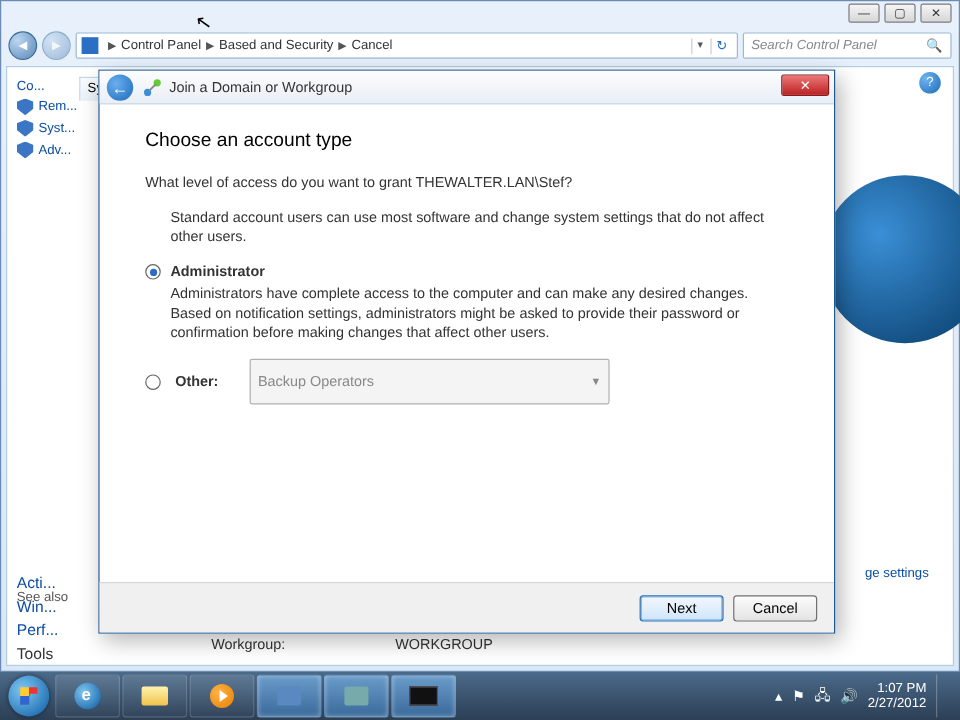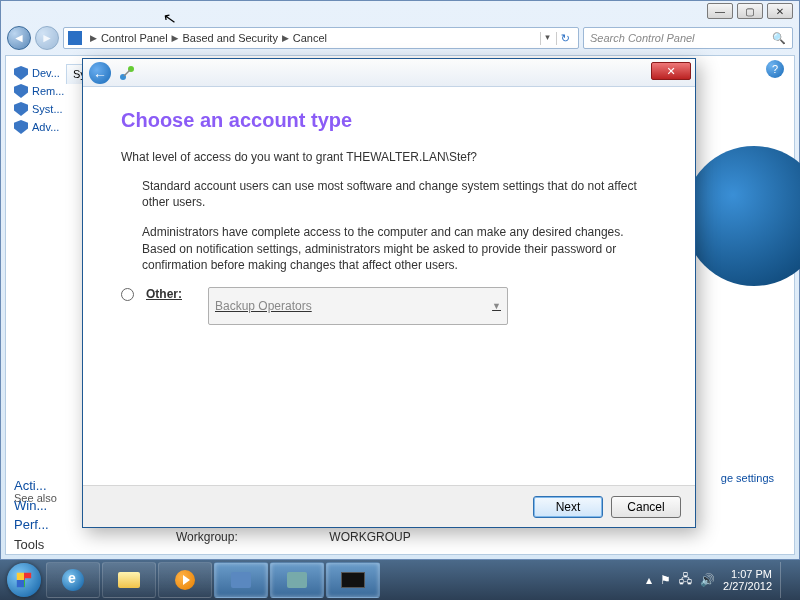--- a/index.html
+++ b/index.html
@@ -18,7 +18,7 @@
 .nav-circle { width: 24px; height: 24px; border-radius: 50%; background: radial-gradient(circle at 30% 30%, #bcd6f0, #5a88b8); border:1px solid #3a6a9a; display:flex;align-items:center;justify-content:center;color:#fff;font-size:12px;cursor:pointer;}
 .breadcrumb { flex:1; height:22px; background:#fff; border:1px solid #9db8d6; border-radius:2px; display:flex; align-items:center; padding:0 4px; font-size:11px; color:#333; overflow:hidden;}
 .breadcrumb .chev { margin:0 4px; font-size:9px; color:#555;}
-.search-box { width:210px; height:22px; background:#fff; border:1px solid #9db8d6; border-radius:2px; display:flex; align-items:center; padding:0 6px; font-size:11px; color:#888; justify-content:space-between;}
+.search-box { width:174px; height:22px; background:#fff; border:1px solid #9db8d6; border-radius:2px; display:flex; align-items:center; padding:0 6px; font-size:11px; color:#888; justify-content:space-between;}
 .content-area { position:absolute; top:54px; left:4px; right:4px; bottom:4px; background:#fff; border:1px solid #b5cce2; }
 .left-panel { position:absolute; left:0; top:0; width:150px; bottom:0; padding:8px 4px; font-size:11px; color:#0b4da2; }
 .left-item { display:flex; align-items:center; gap:4px; padding:2px 4px; cursor:pointer;}

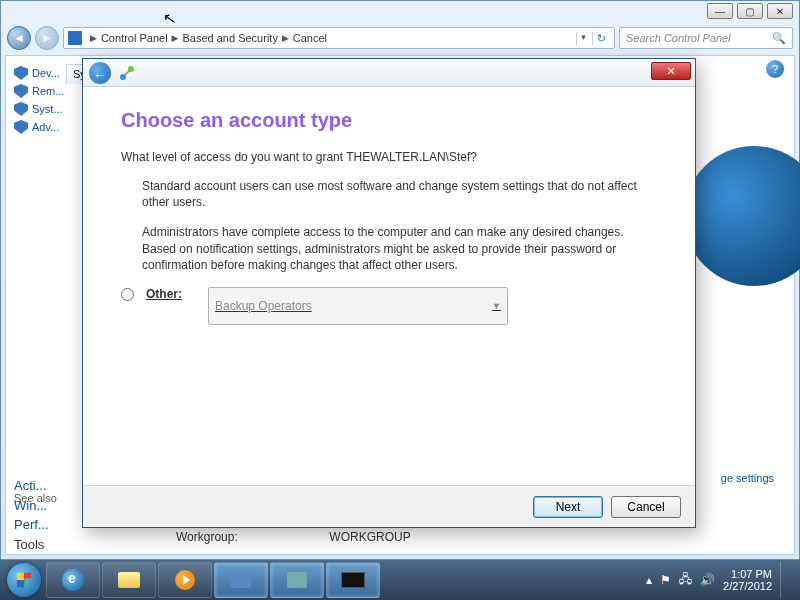--- a/index.html
+++ b/index.html
@@ -116,6 +116,9 @@
     <div style="position:absolute;left:60px;top:8px;width:80px;height:20px;background:linear-gradient(#fafcfe,#eaf2fa);border:1px solid #c4d8ec;border-bottom:none;font-size:11px;padding:3px 6px;">Sy</div>
     <div class="left-panel">
       <div class="left-item">
+          <span>Co...</span>
+        </div>
+      <div class="left-item">
           <span class="shield-ico"></span>
           <span>Dev...</span>
         </div>

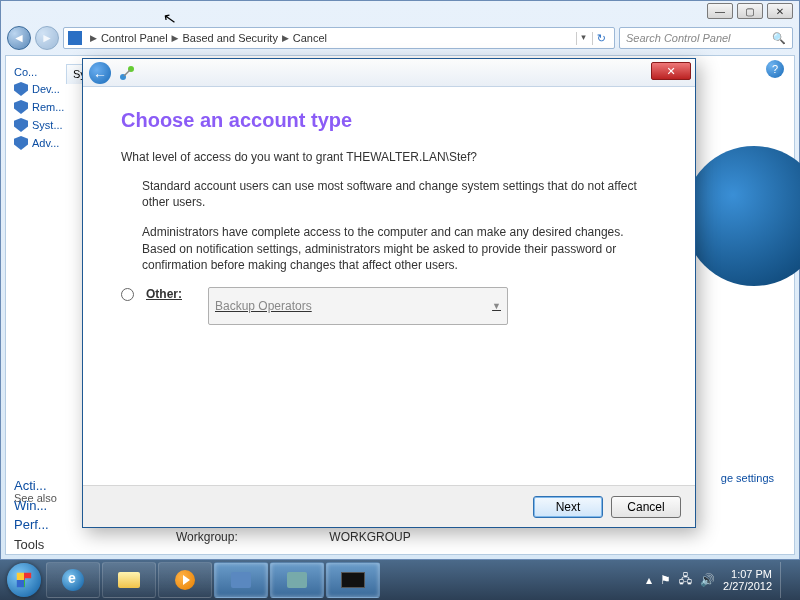--- a/index.html
+++ b/index.html
@@ -160,6 +160,7 @@
           <line x1="5" y1="11" x2="11" y2="5" stroke="#888" stroke-width="1.5"></line>
         </svg>
     </div>
+    <div class="dlg-title">Join a Domain or Workgroup</div>
     <div class="dlg-close">✕</div>
   </div>
   <div class="dlg-body">

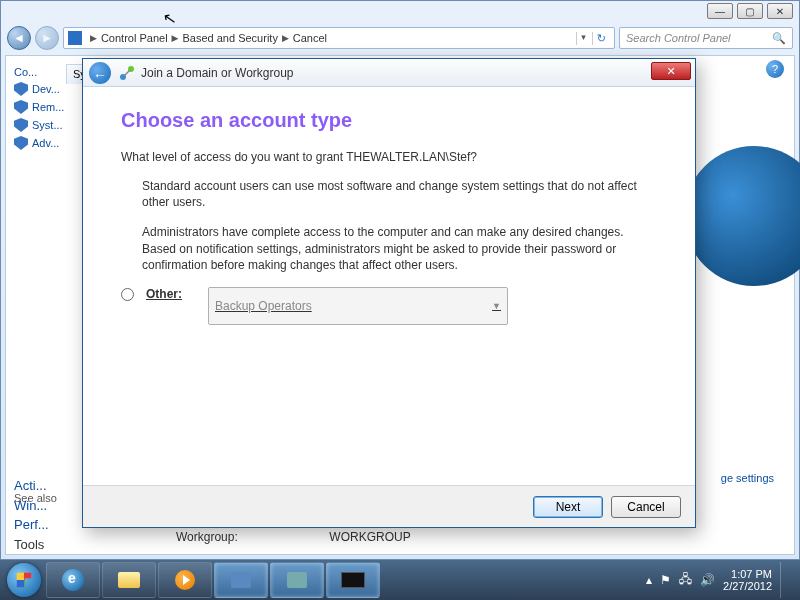--- a/index.html
+++ b/index.html
@@ -120,10 +120,6 @@
         </div>
       <div class="left-item">
           <span class="shield-ico"></span>
-          <span>Dev...</span>
-        </div>
-      <div class="left-item">
-          <span class="shield-ico"></span>
           <span>Rem...</span>
         </div>
       <div class="left-item">

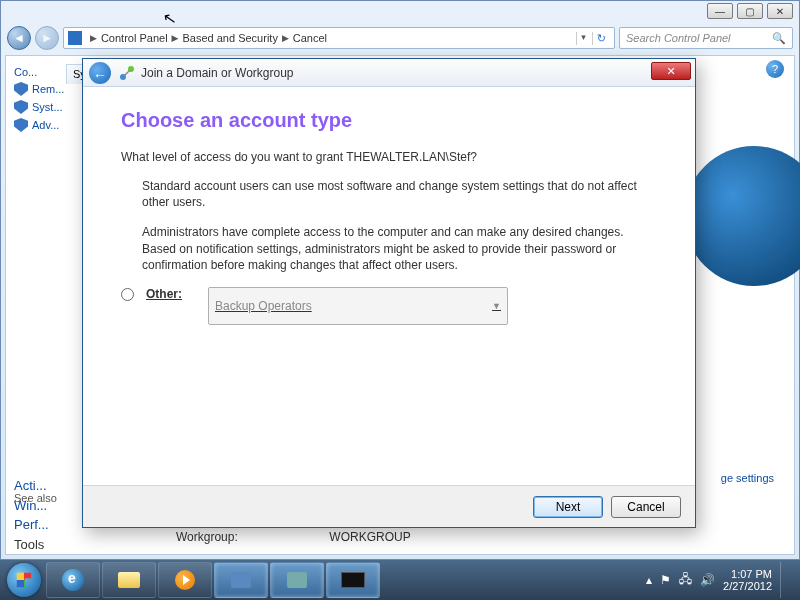--- a/index.html
+++ b/index.html
@@ -37,7 +37,7 @@
 .dlg-title { font-size:12px; color:#333;}
 .dlg-close { position:absolute; right:4px; top:3px; width:40px; height:18px; background:linear-gradient(#e77,#b22); border:1px solid #8a1a1a; border-radius:2px; color:#fff; font-size:11px; display:flex;align-items:center;justify-content:center;cursor:pointer;}
 .dlg-body { position:absolute; top:28px; left:0; right:0; bottom:42px; padding:22px 38px 10px 38px; font-size:12px; color:#333;}
-.dlg-heading { font-size:20px; color:#8b5cf6; margin-bottom:18px;font-weight:bold;}
+.dlg-heading { font-size:16px; color:#000000; margin-bottom:18px;}
 .dlg-q { margin-bottom:14px;}
 .opt { margin-bottom:14px; padding-left:0;}
 .opt-row { display:flex; align-items:flex-start; gap:8px;}

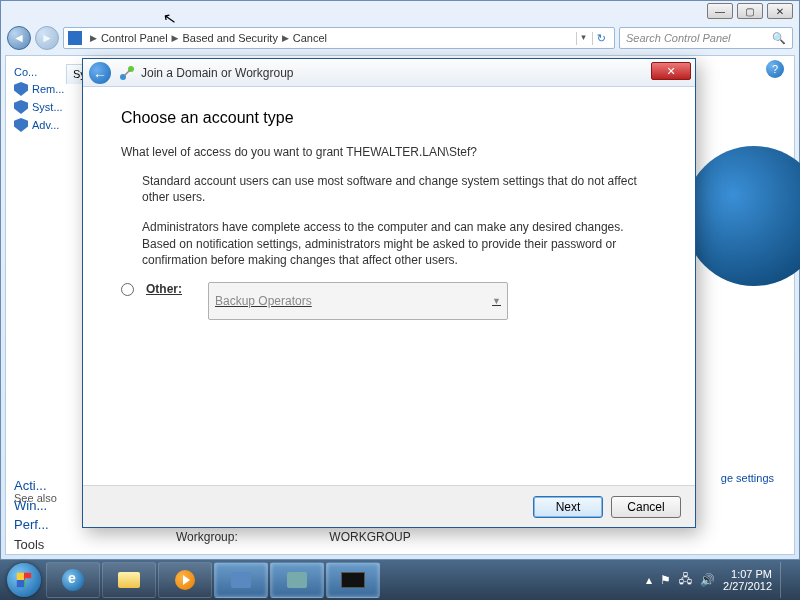--- a/index.html
+++ b/index.html
@@ -168,6 +168,10 @@
     </div>
 
     <div class="opt">
+      <div class="opt-row">
+        <span class="radio checked"></span>
+        <span class="opt-label">Administrator</span>
+      </div>
       <div class="opt-desc">Administrators have complete access to the computer and can make any desired changes. Based on notification settings, administrators might be asked to provide their password or confirmation before making changes that affect other users.</div>
     </div>
 

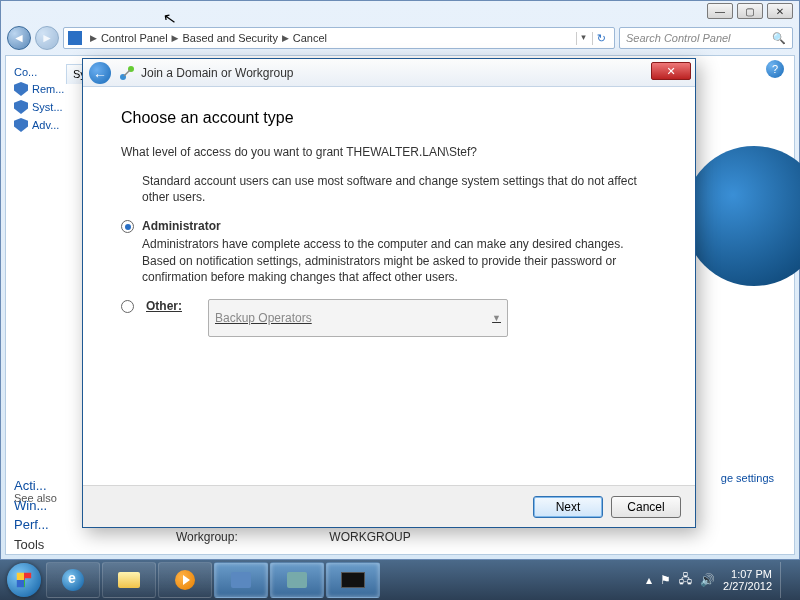--- a/index.html
+++ b/index.html
@@ -45,7 +45,7 @@
 .radio.checked::after{content:"";width:6px;height:6px;border-radius:50%;background:#2a6fc4;}
 .opt-label { font-weight:bold;}
 .opt-desc { margin-left:21px; margin-top:3px; line-height:1.35;}
-.other-row { display:flex; align-items:flex-start; gap:12px;text-decoration:underline;}
+.other-row { display:flex; align-items:center; gap:12px;}
 .combo { width:300px; height:38px; border:1px solid #b0b0b0; background:#f4f4f4; display:flex; align-items:center; justify-content:space-between; padding:12px 6px; font-size:12px; color:#888; border-radius:2px;}
 .combo .arrow { font-size:9px;}
 .dlg-footer { position:absolute; bottom:0; left:0; right:0; height:42px; background:#f0f0f0; border-top:1px solid #d6d6d6; display:flex; align-items:center; justify-content:flex-end; padding:0 14px; gap:8px;}

